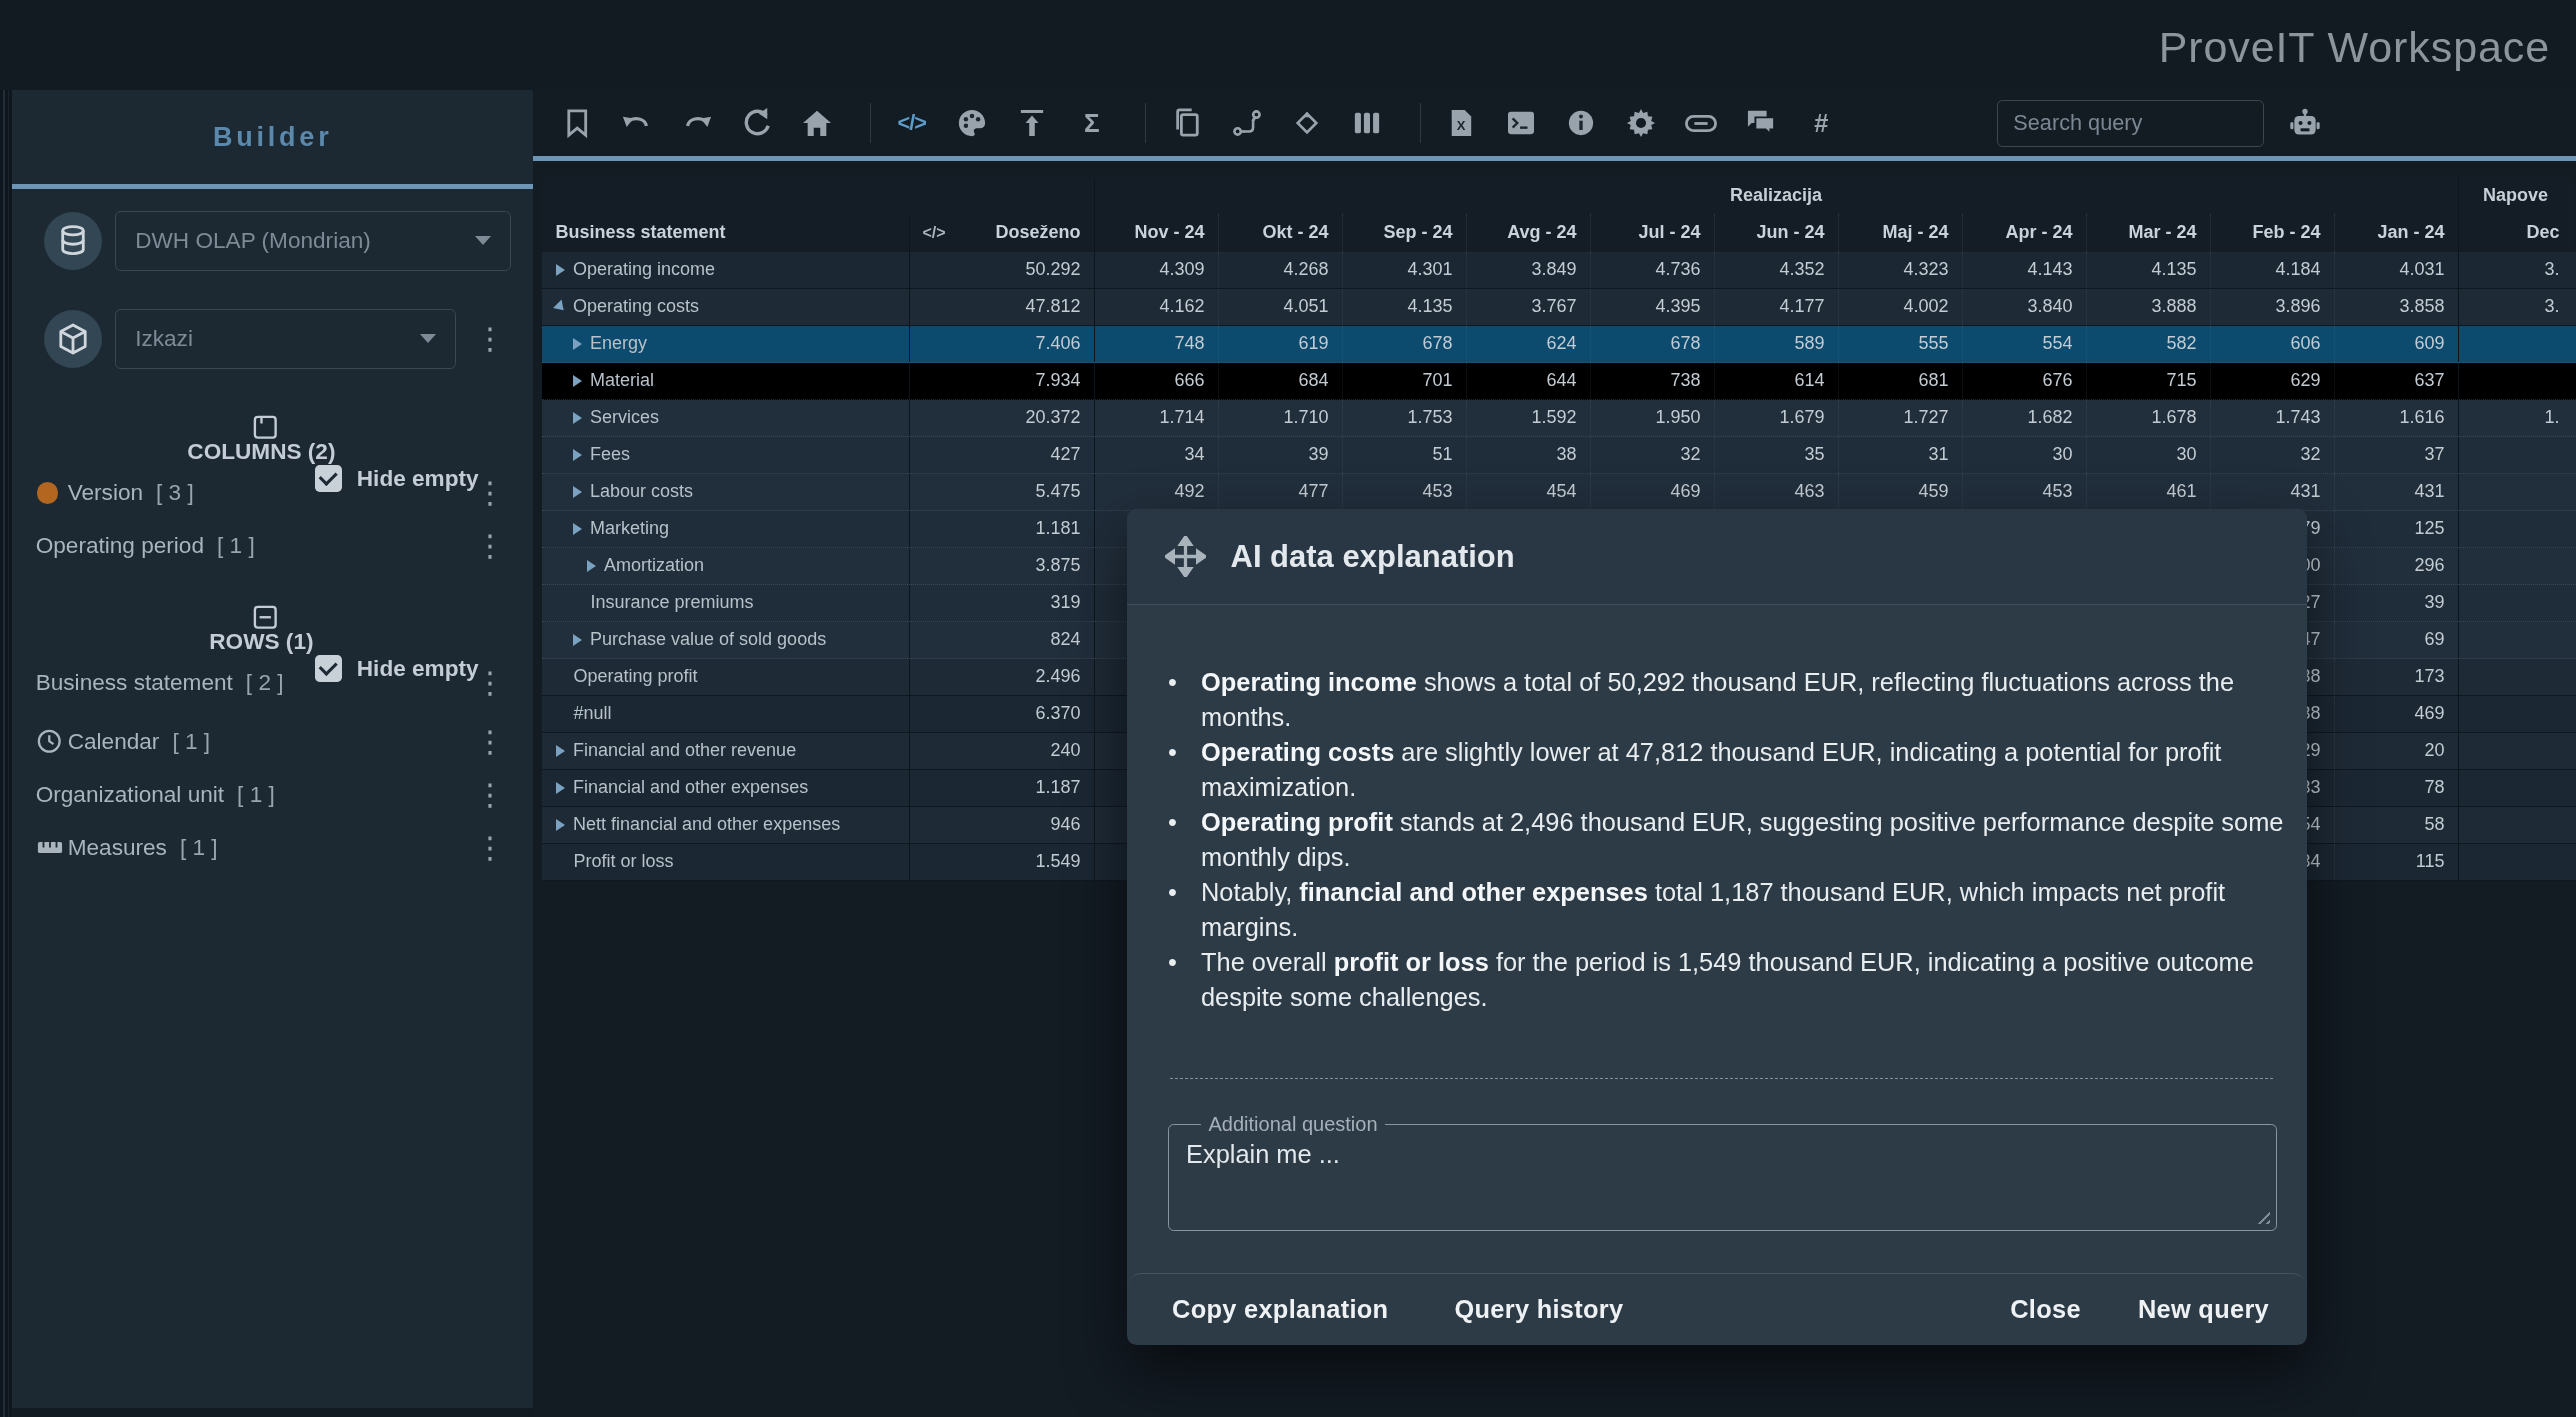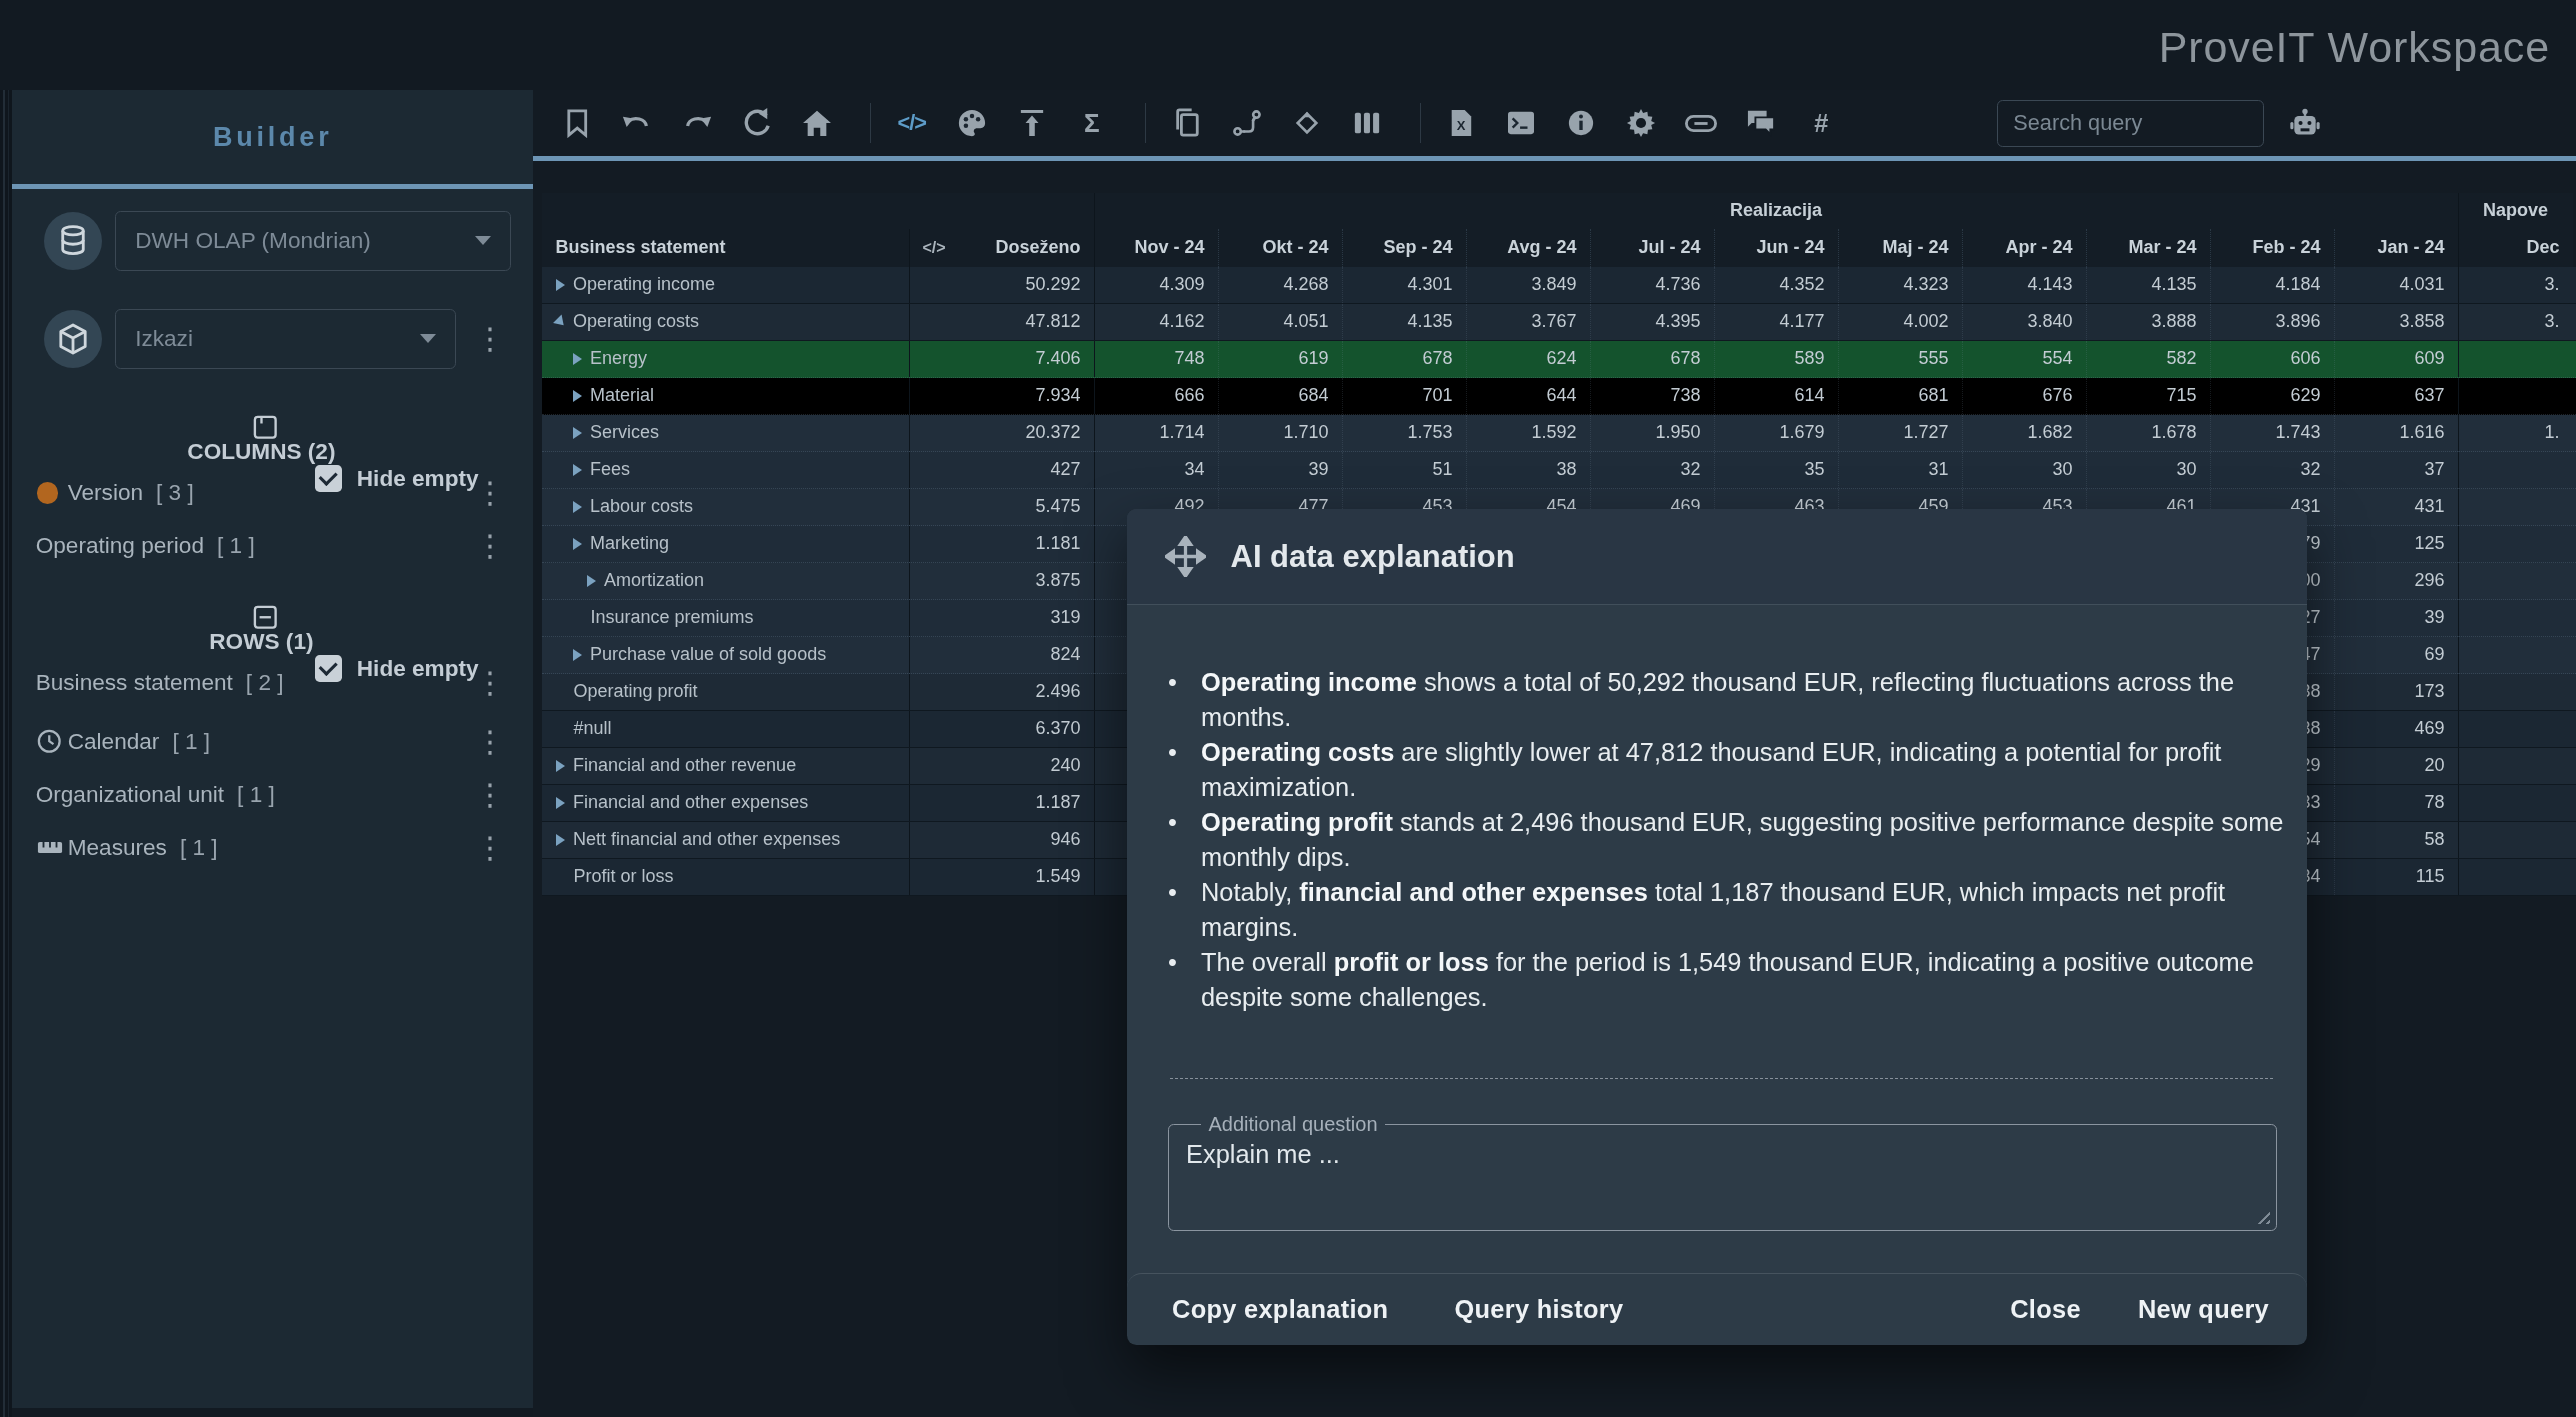--- a/index.html
+++ b/index.html
@@ -71,7 +71,7 @@
   .robot { margin-left:24.5px; }
 
   
-  .table-wrap { margin-left:8.5px; margin-top:32px; width:2034px; overflow:hidden; }
+  .table-wrap { margin-left:8.5px; margin-top:17px; width:2034px; overflow:hidden; }
   .t-row { display:grid; grid-template-columns:368px 49px 136px repeat(11,124px) 114px; }
   .t-grouphead { height:36px; }
   .t-grouphead .gc { background:#141d26; color:#c6cfd6; font-size:18px; font-weight:700;

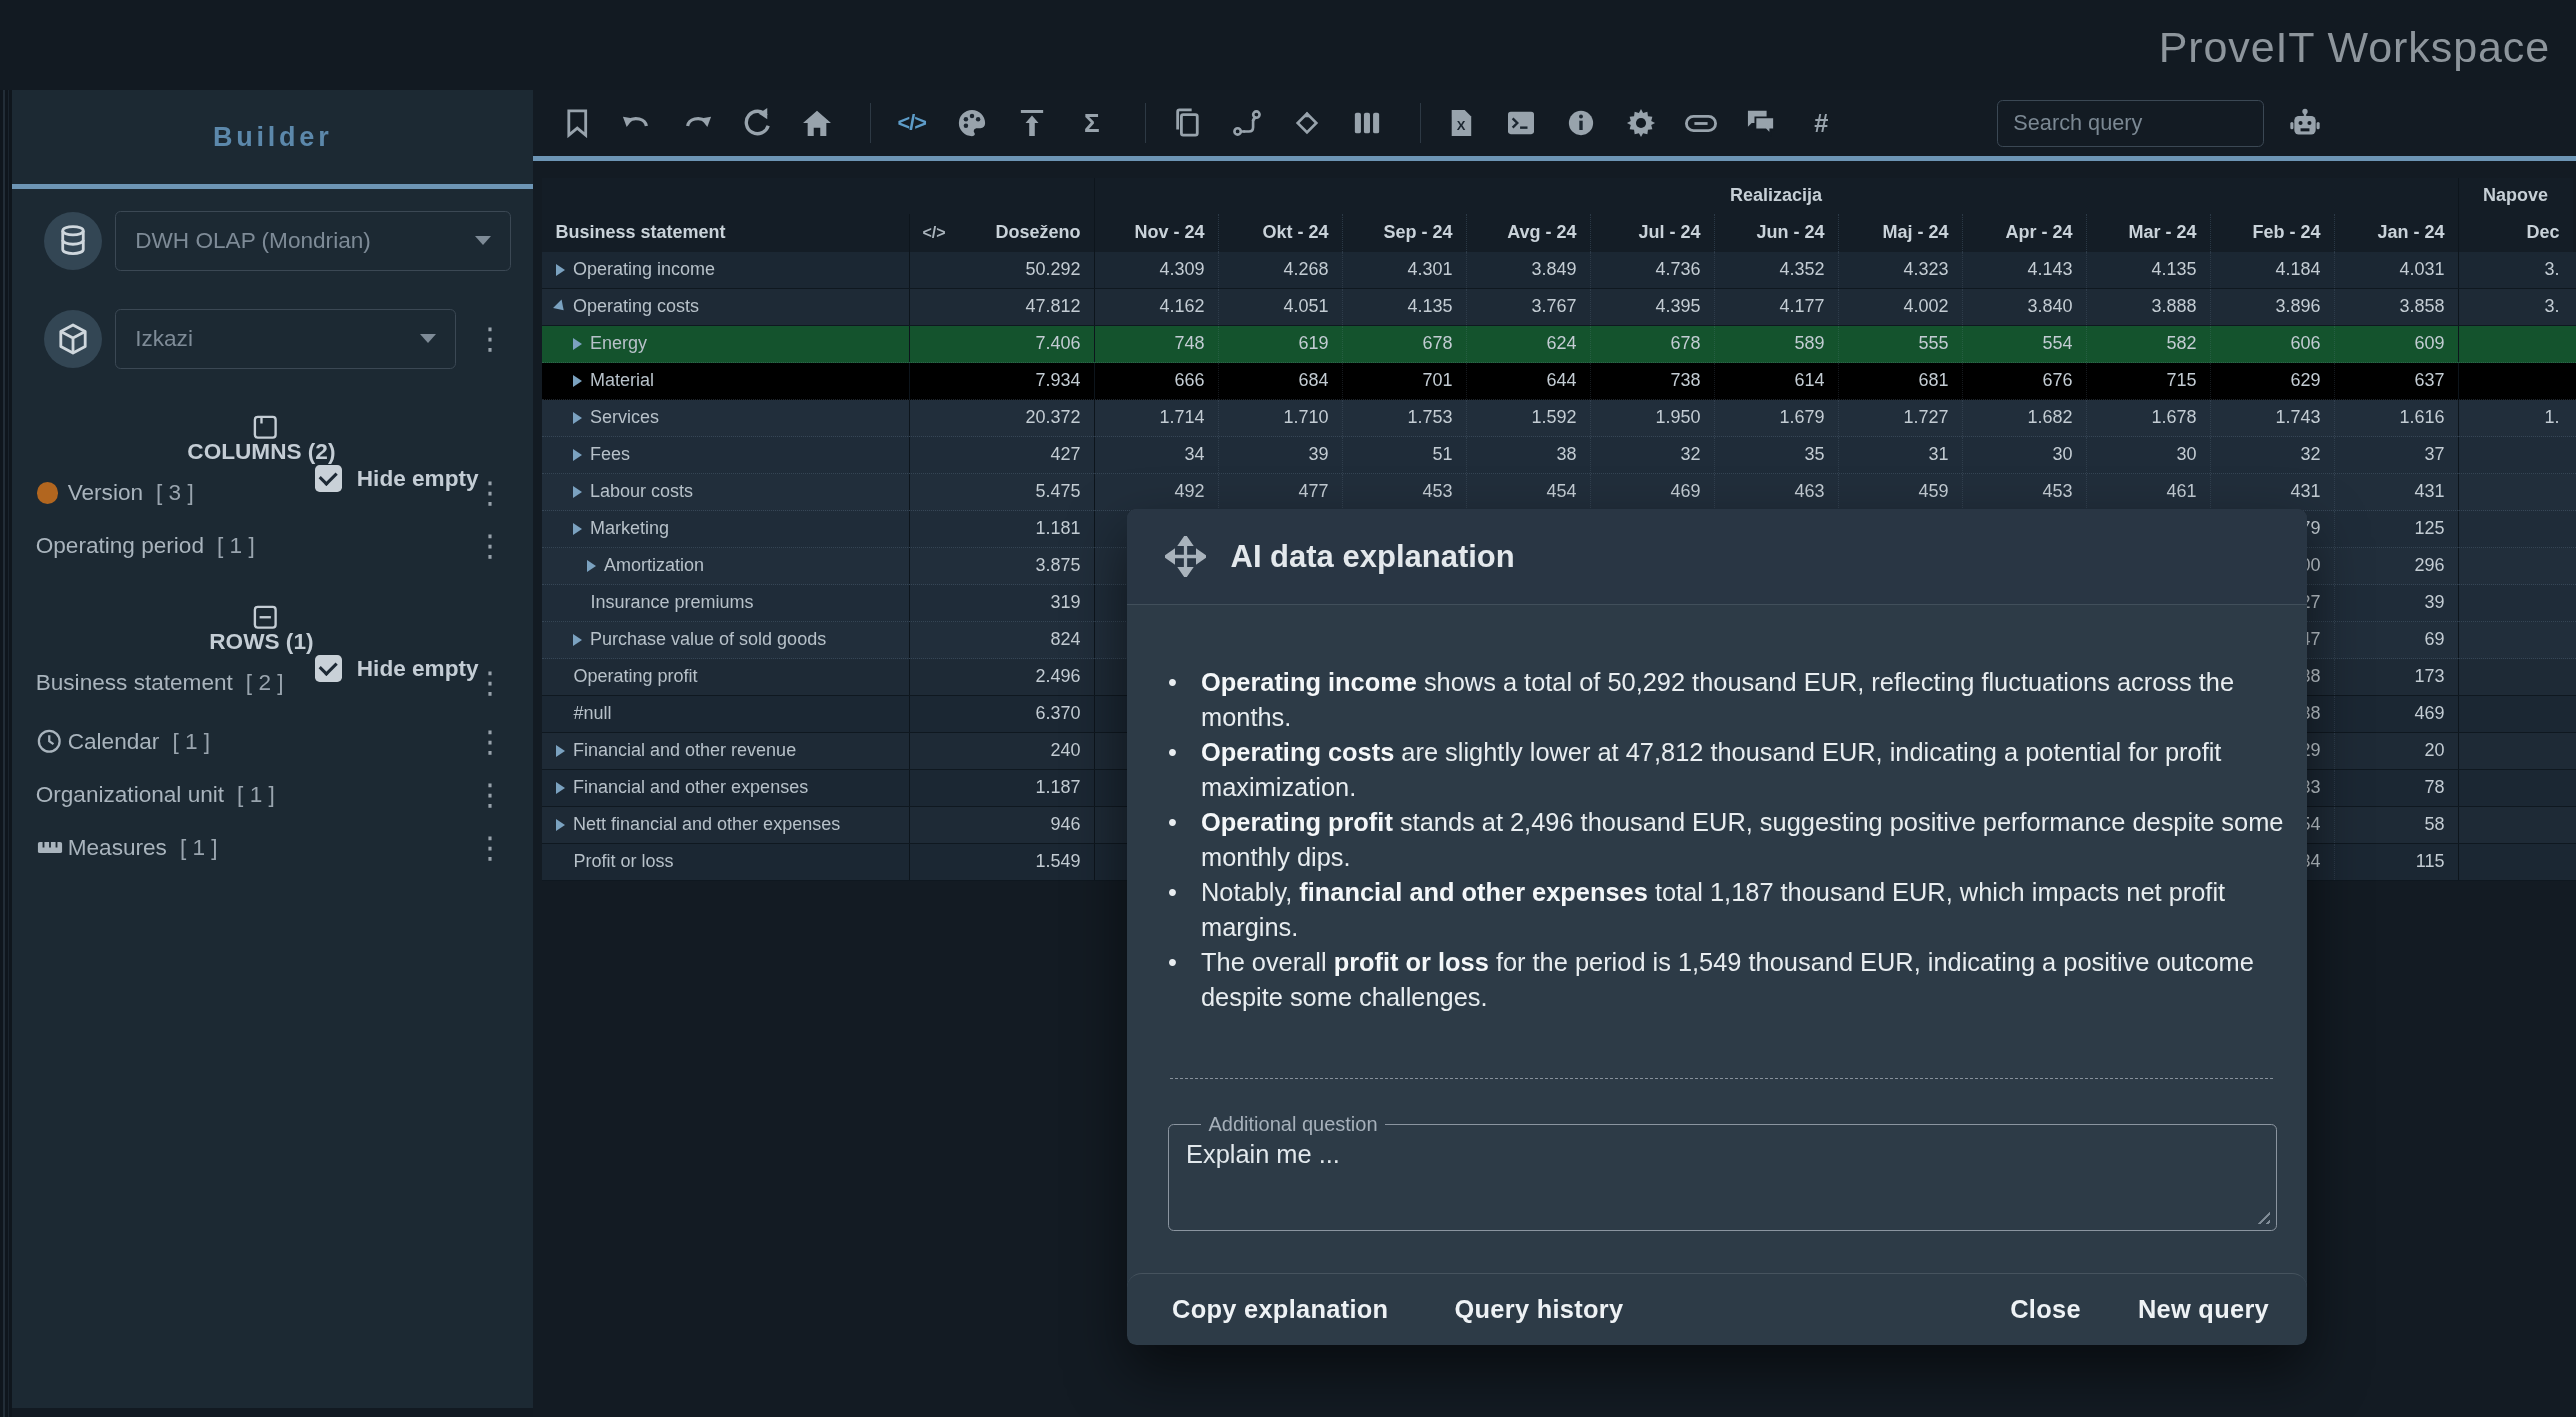--- a/index.html
+++ b/index.html
@@ -480,7 +480,7 @@
           <div class="bc jan">3.858</div>
           <div class="bc dec">3.</div>
         </div>
-        <div class="t-row lvl1" style="background: #14532d;">
+        <div class="t-row lvl1" style="background: #0c4a6e;">
           <div class="bc lbl" style="padding-left: 31px;">
             <span class="tree-arrow"></span>
             <span>Energy</span>

